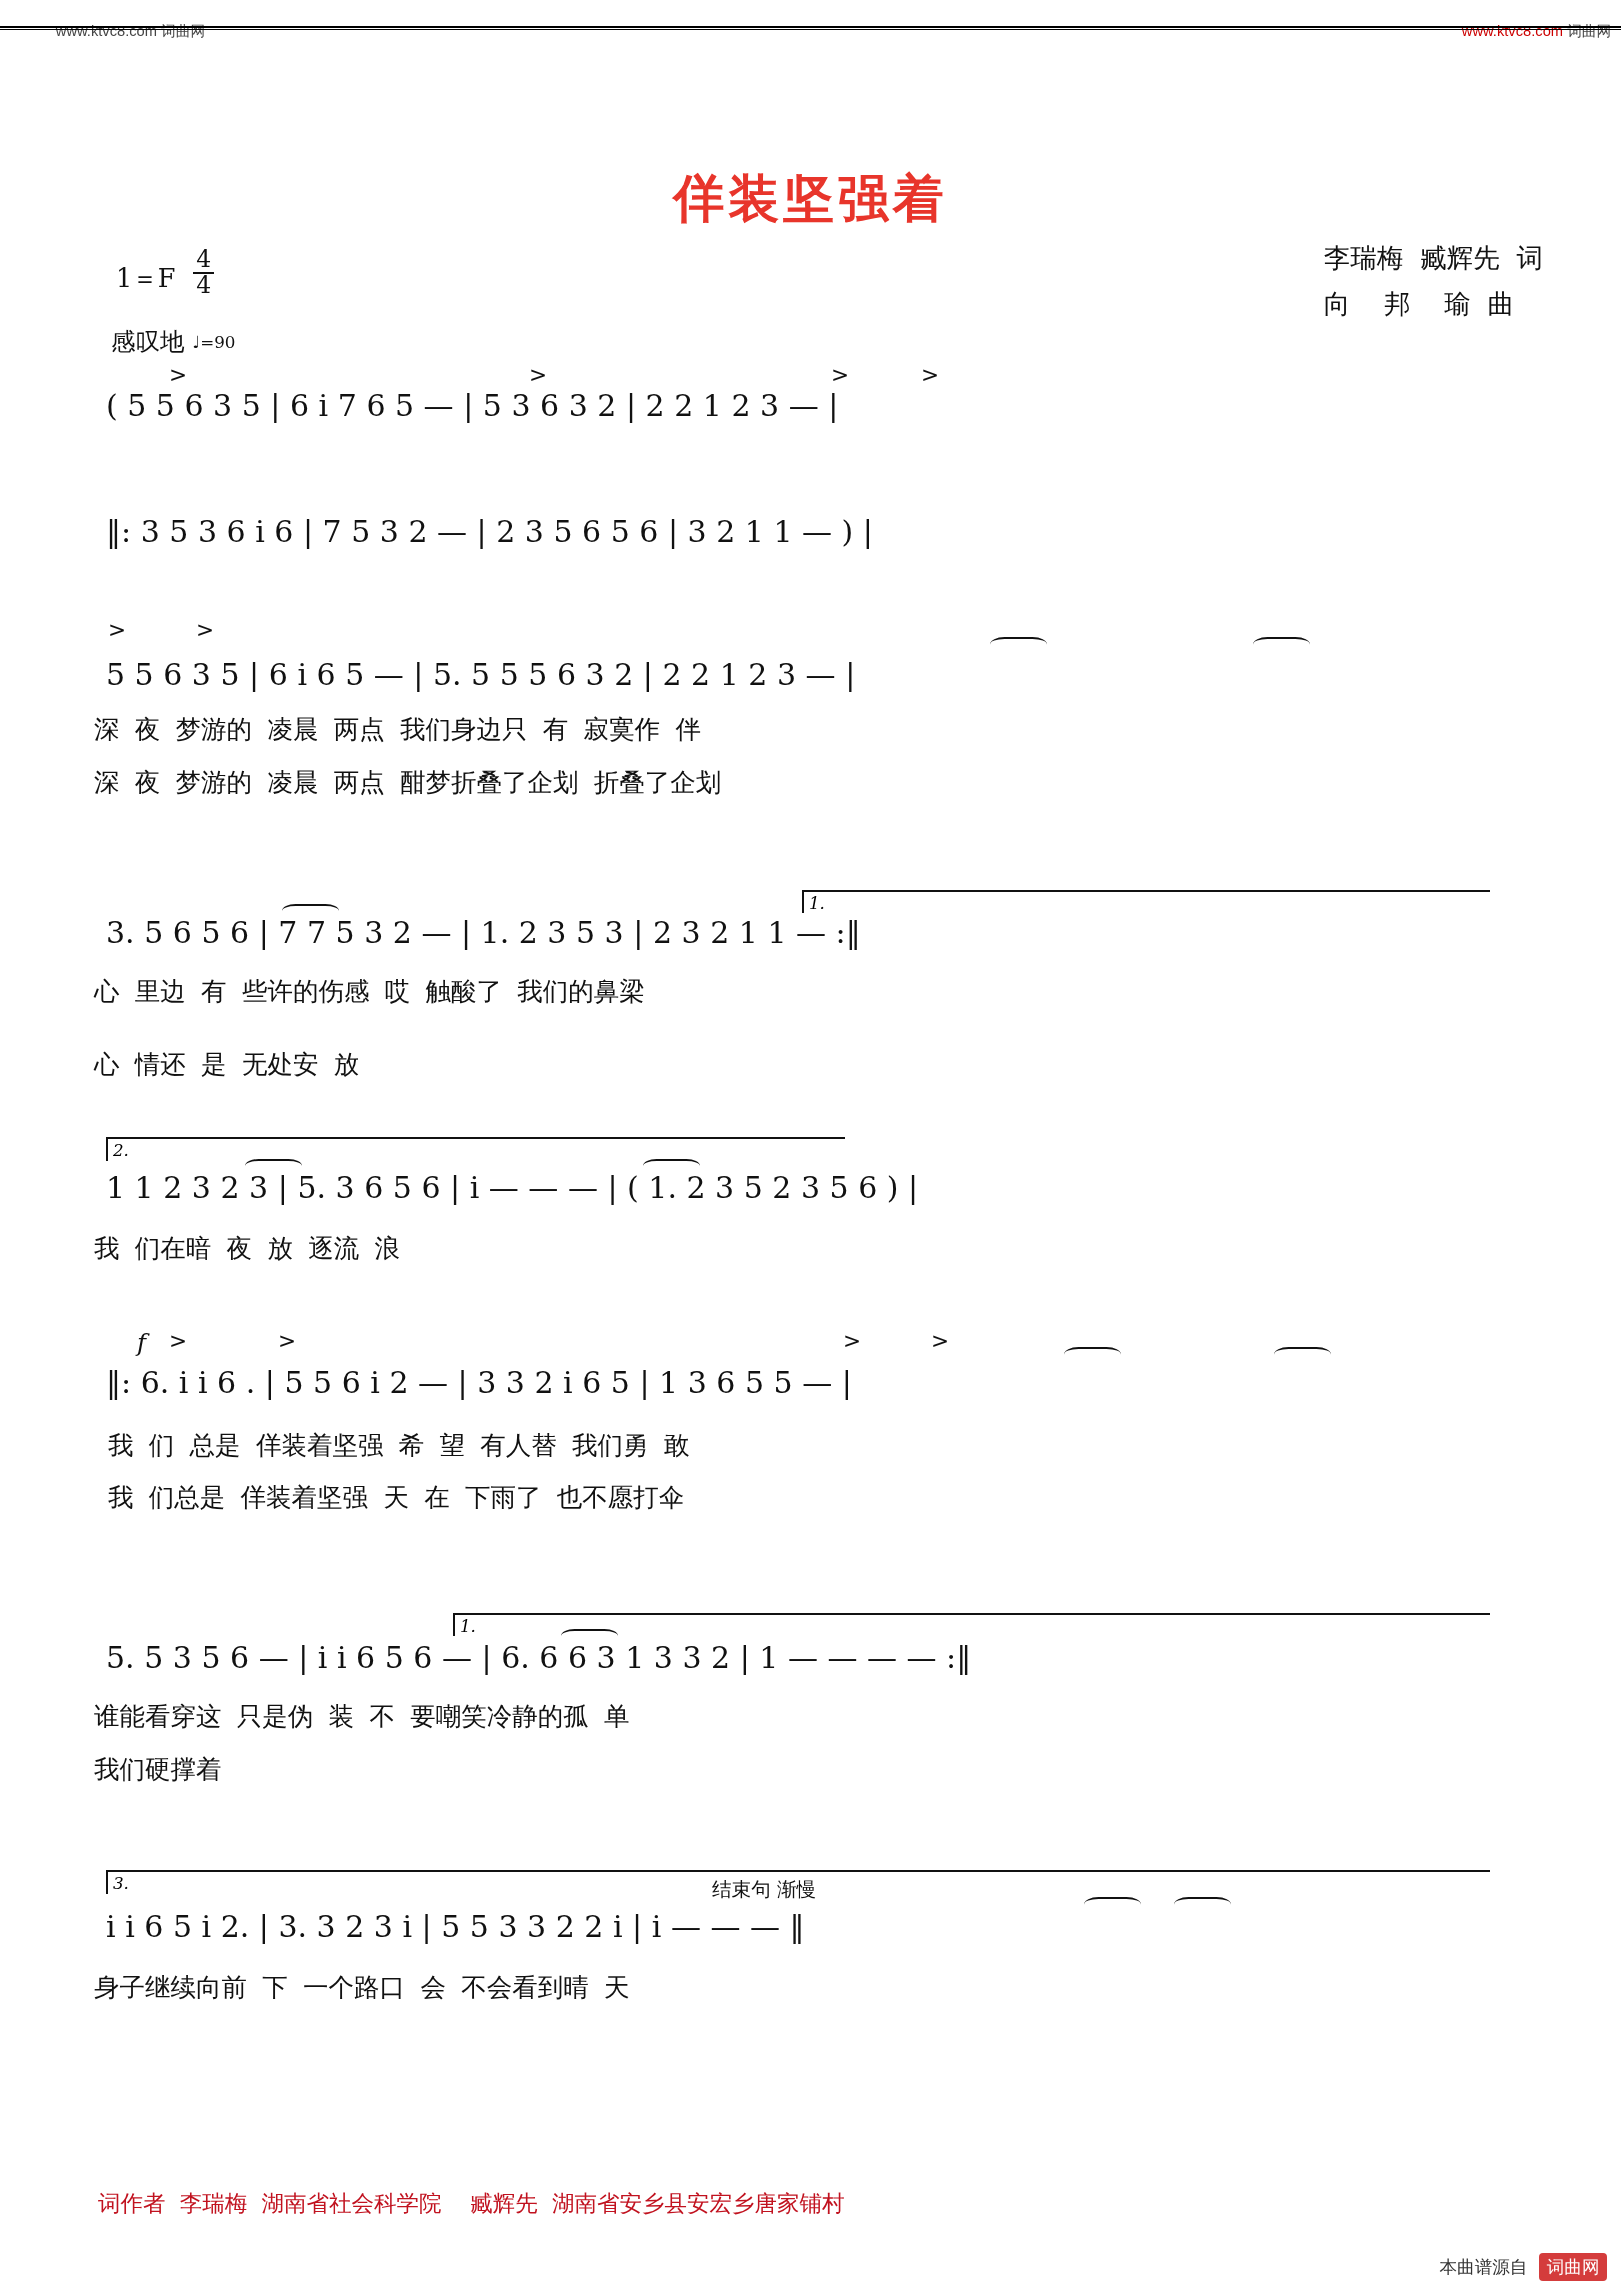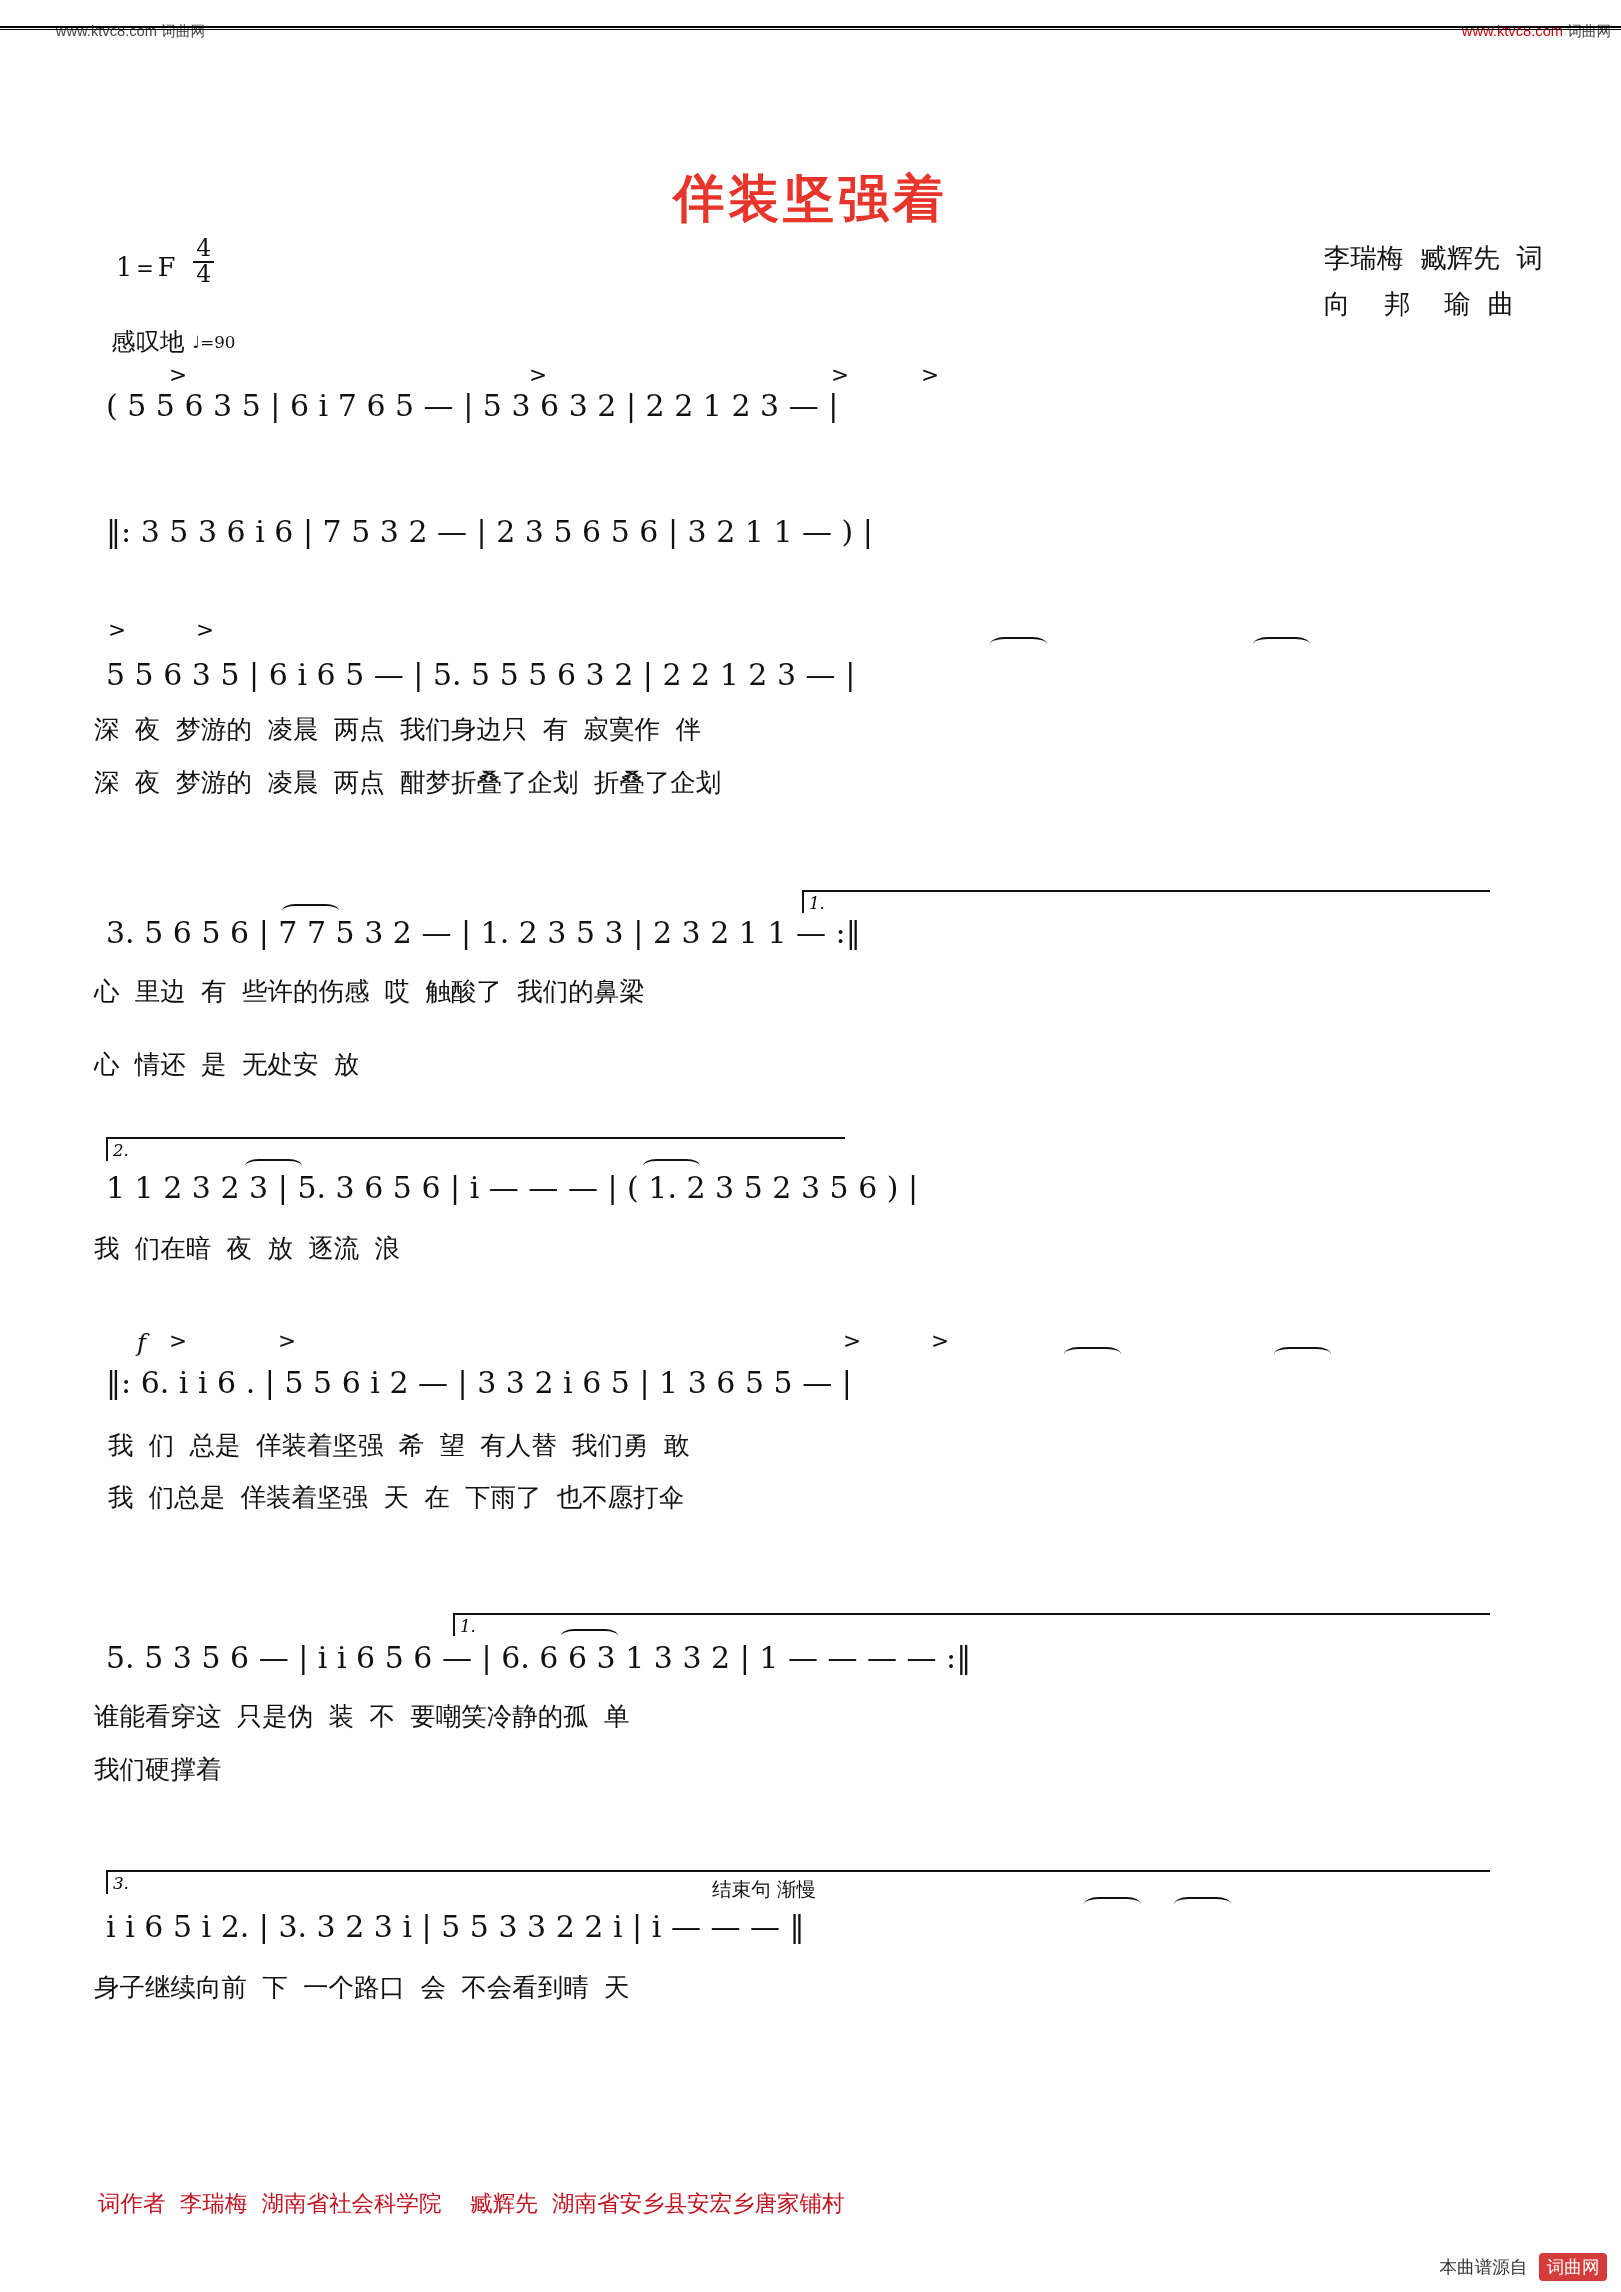--- a/index.html
+++ b/index.html
@@ -38,7 +38,7 @@
   }
   .credits div{white-space:pre;}
   .keysig{
-    position:absolute;left:116px;top:237px;font-size:25.5px;color:#111;
+    position:absolute;left:116px;top:248px;font-size:25.5px;color:#111;
     font-family:"DejaVu Serif", serif;
   }
   .keysig .frac{

